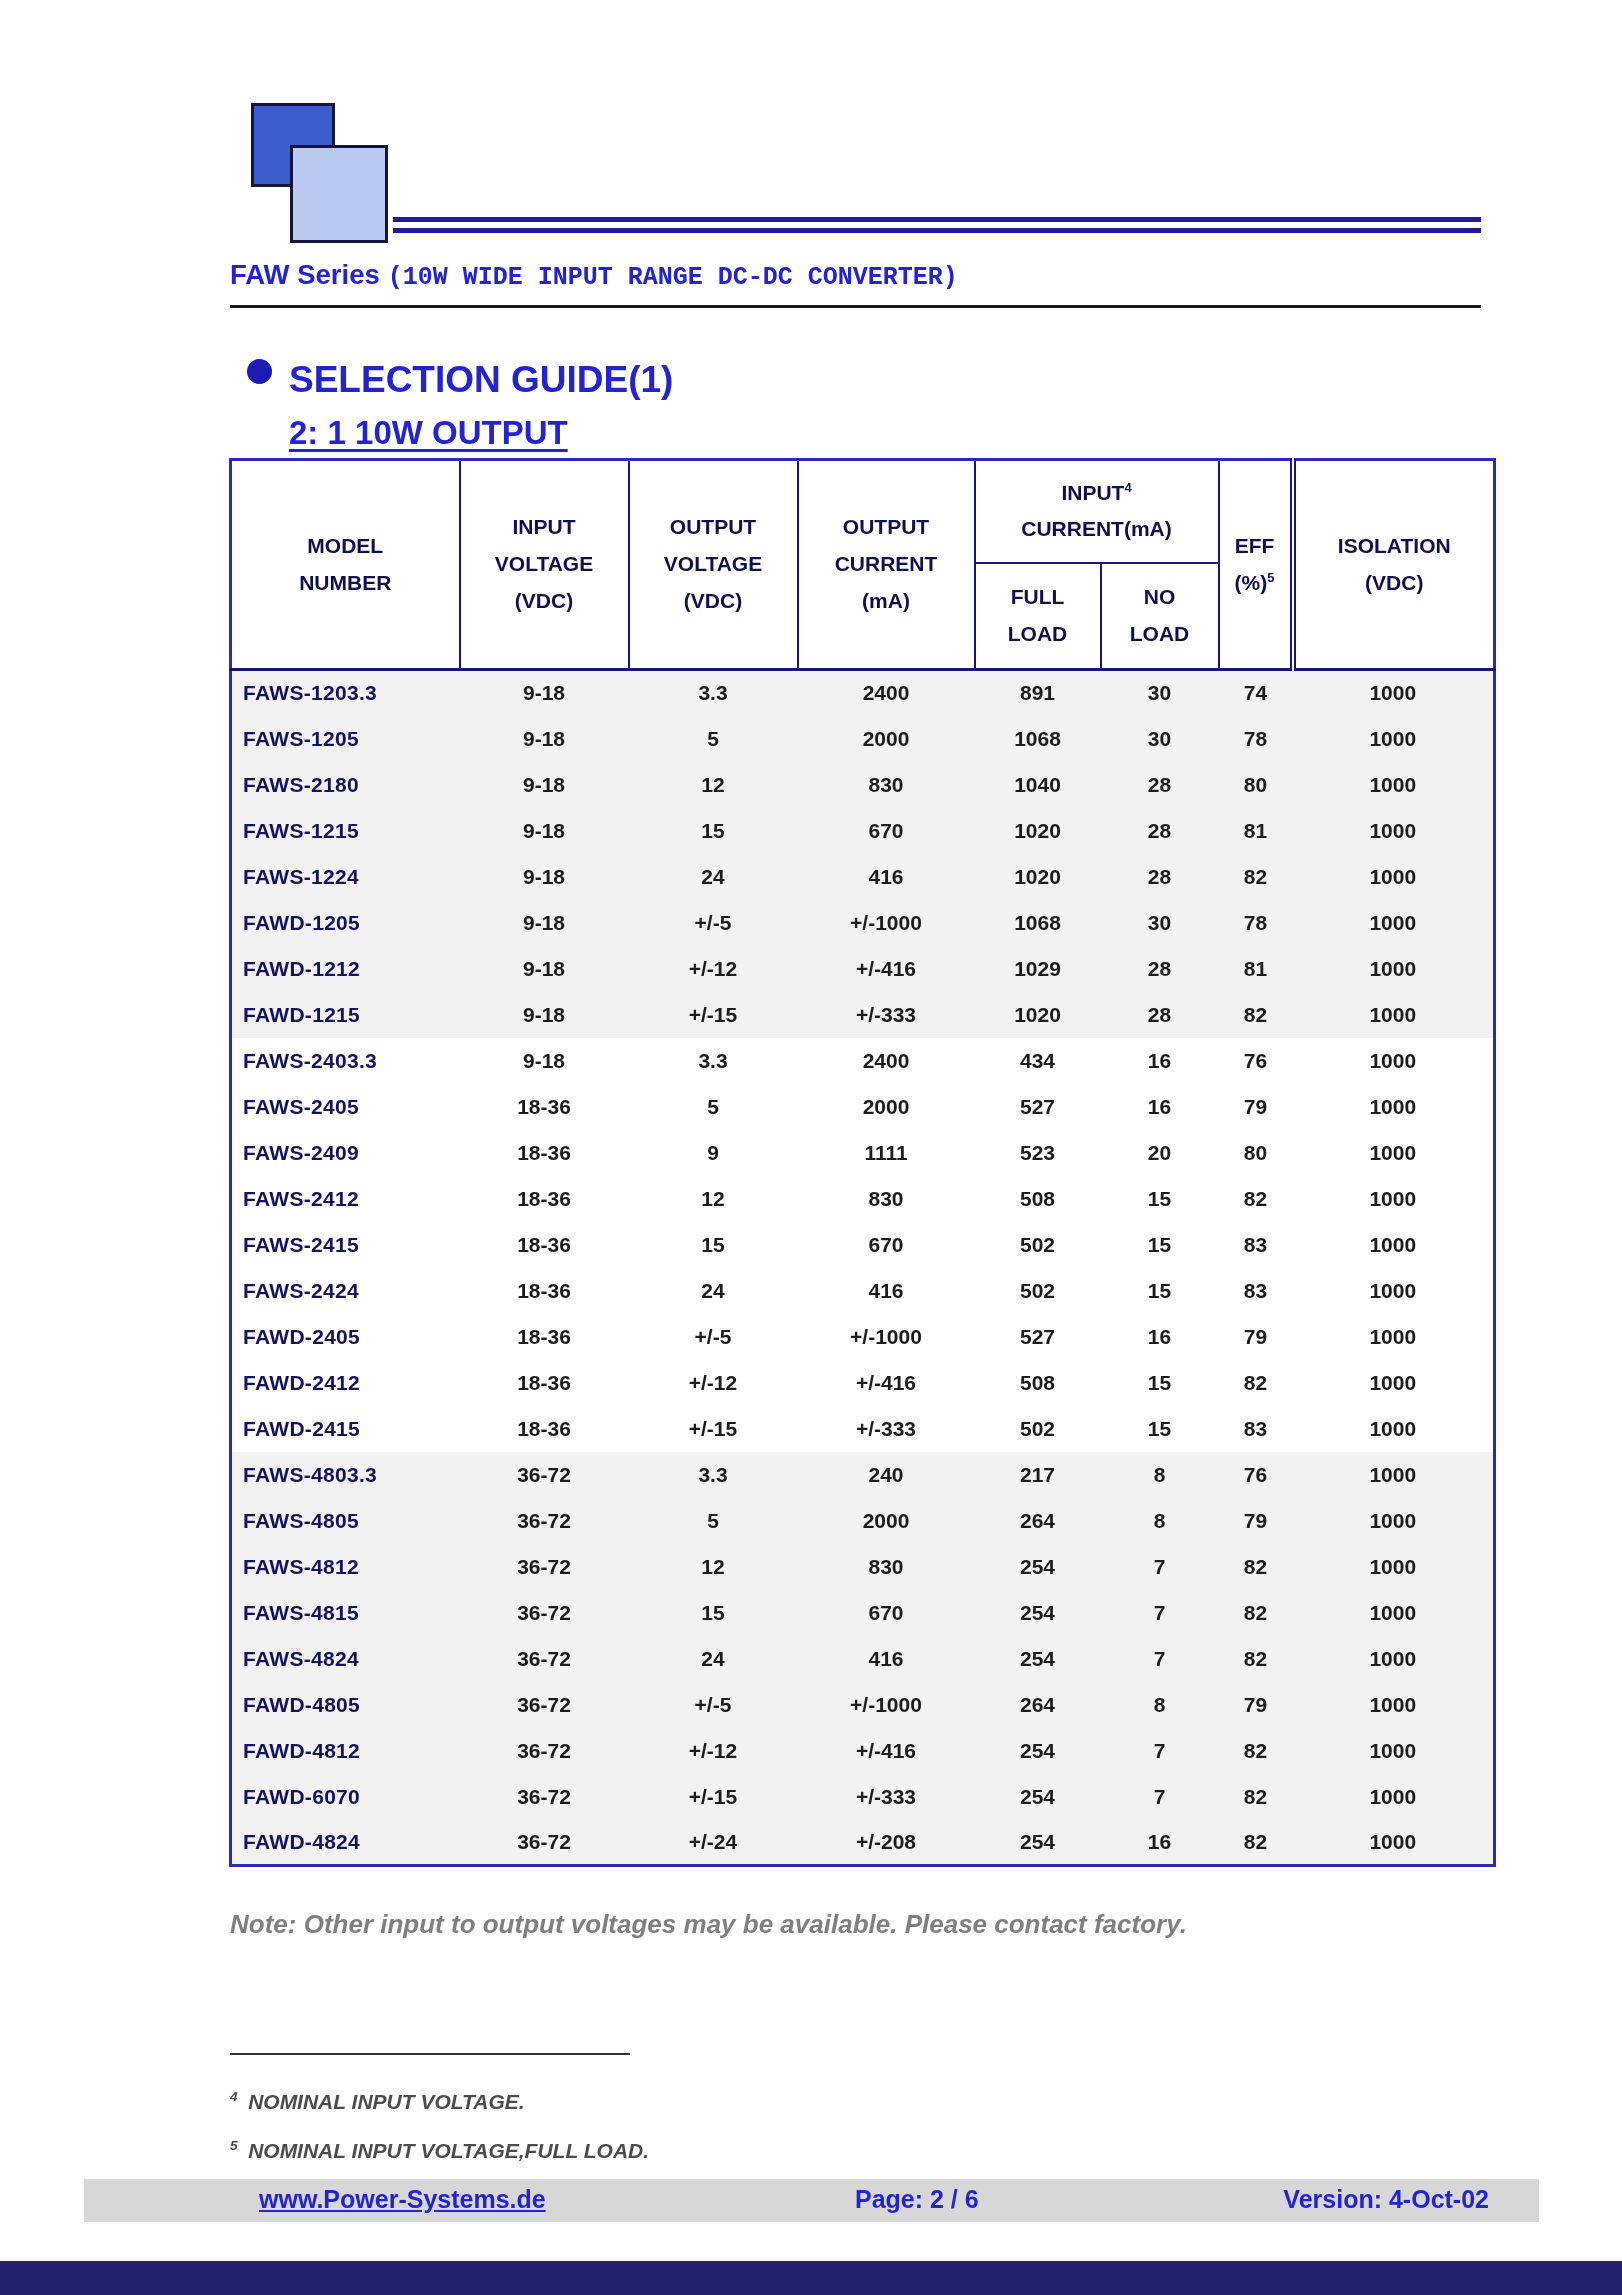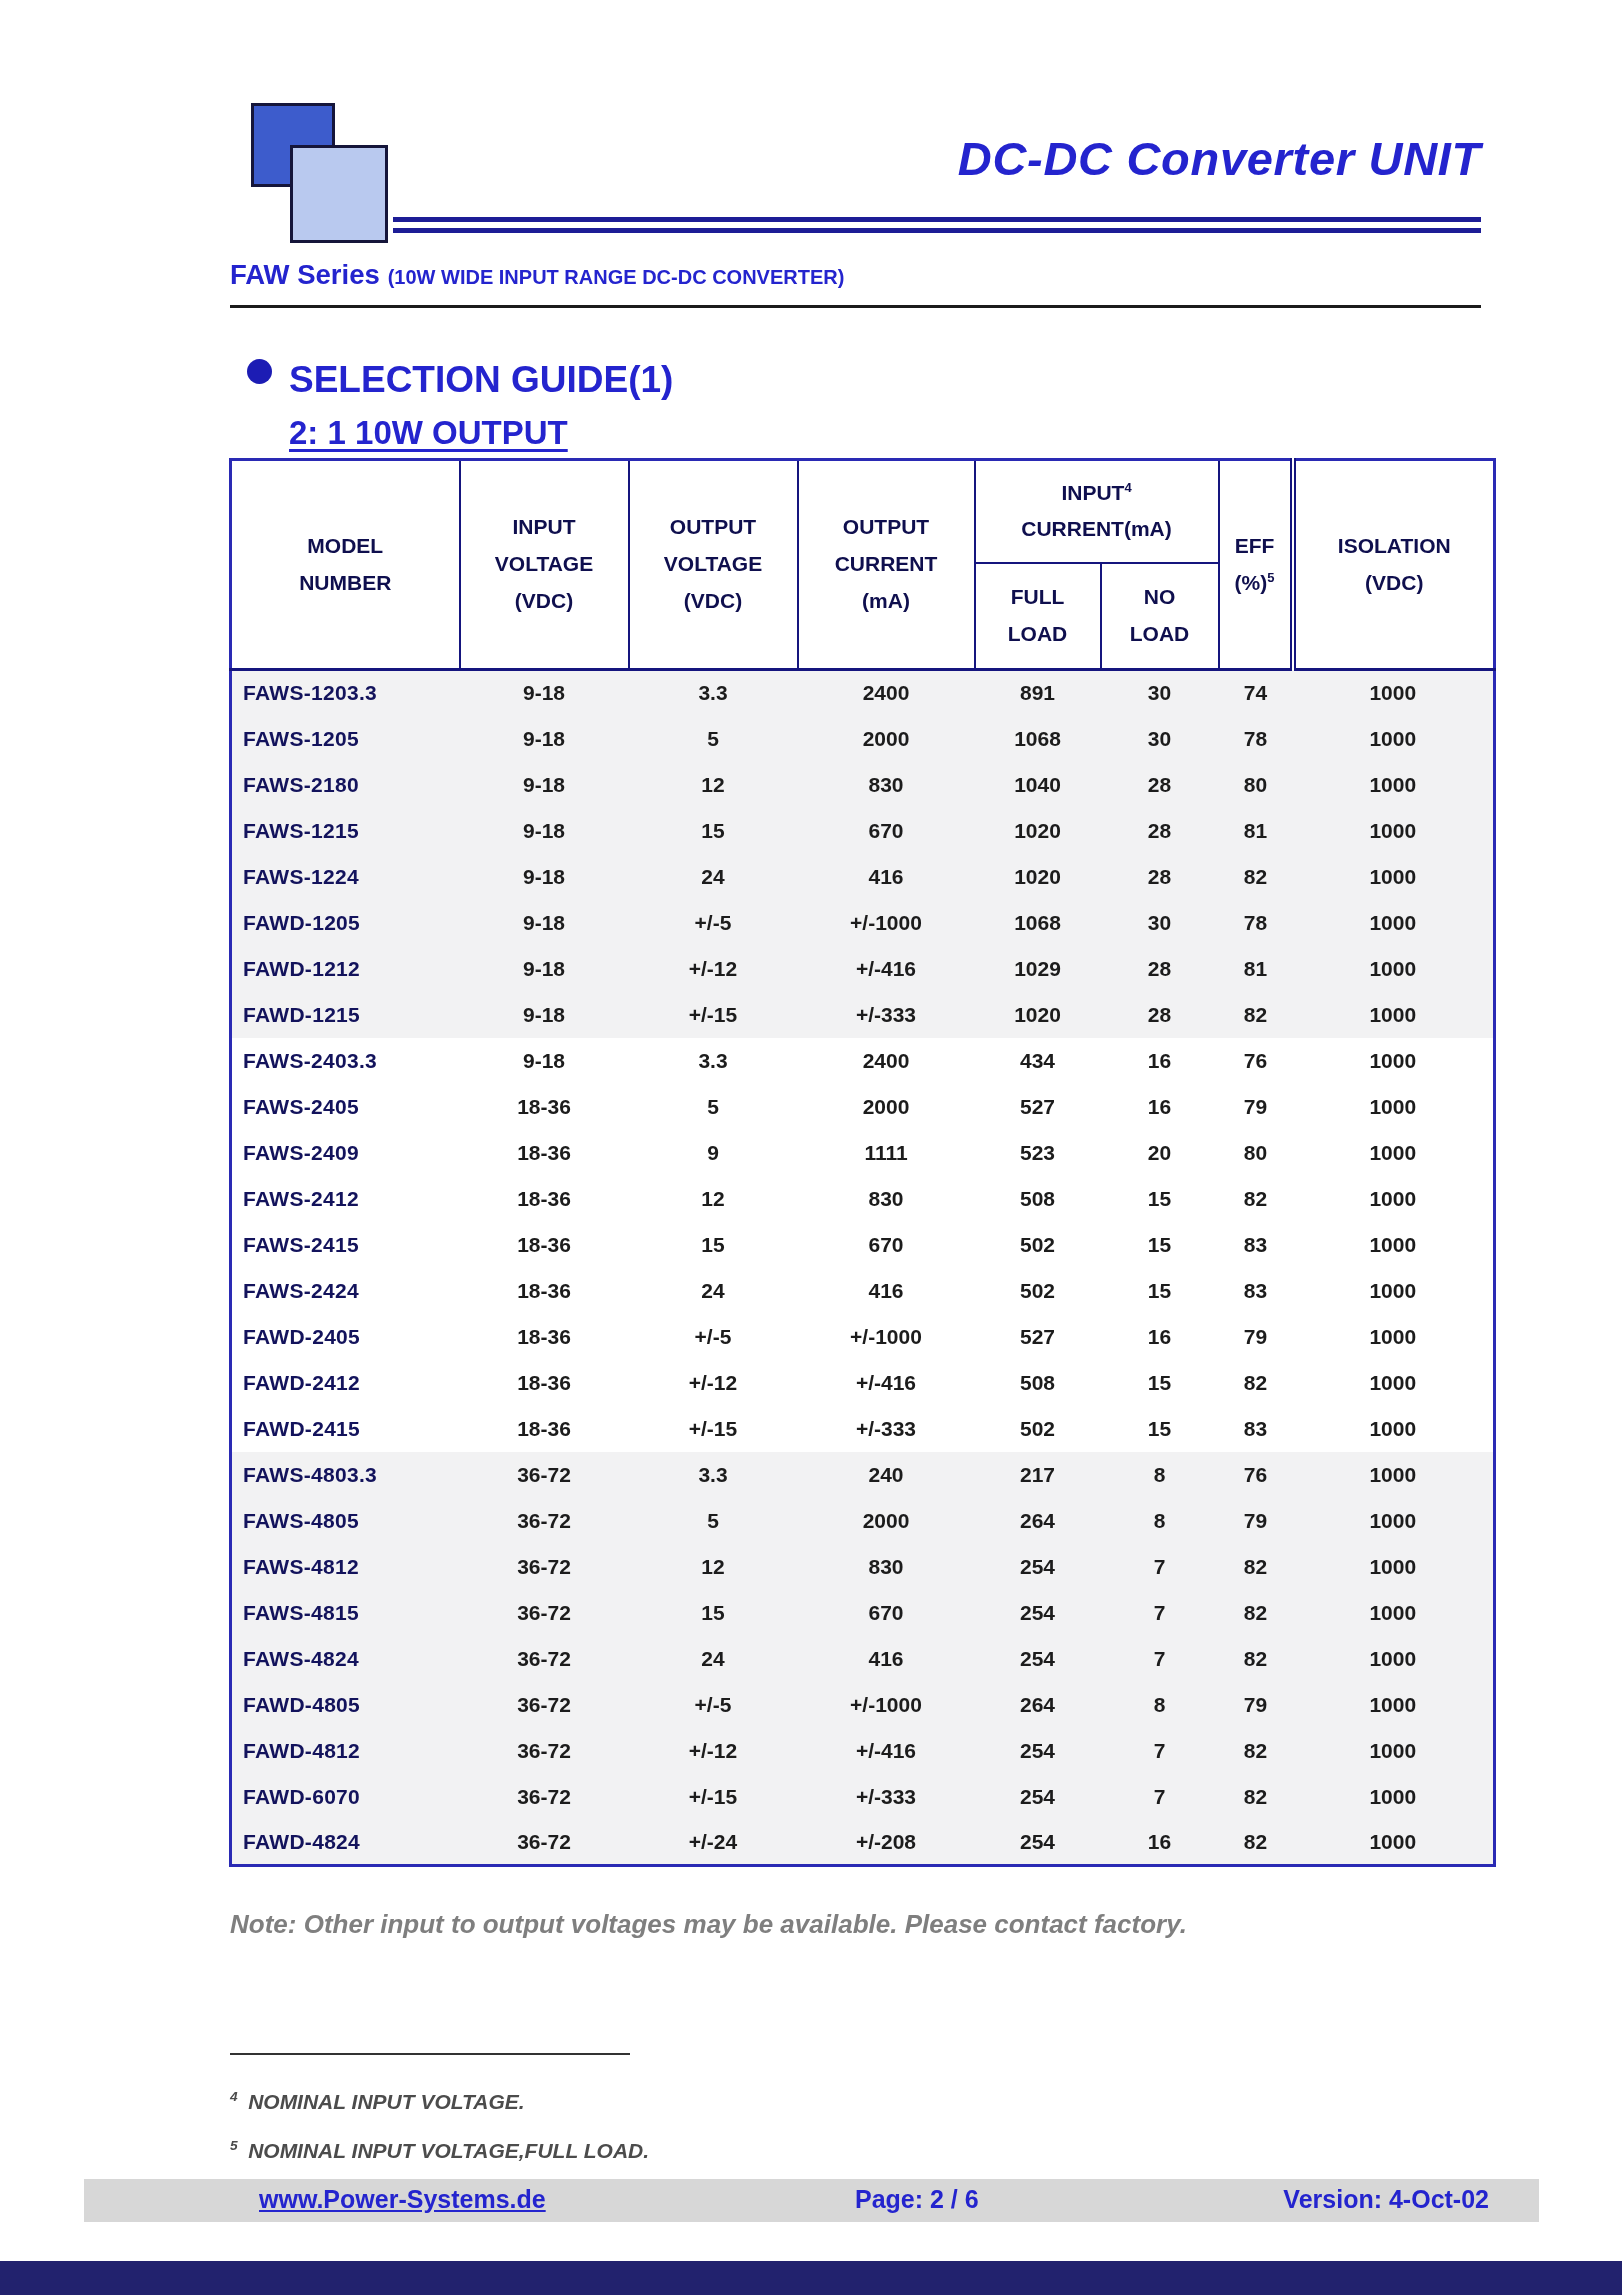--- a/index.html
+++ b/index.html
@@ -111,7 +111,6 @@
     <div class="sq-front"></div>
   </div>
 
-  <div class="doc-title">DC-DC Converter UNIT</div>
   <div class="title-rules">
     <div class="tr1"></div>
     <div class="tr2"></div>

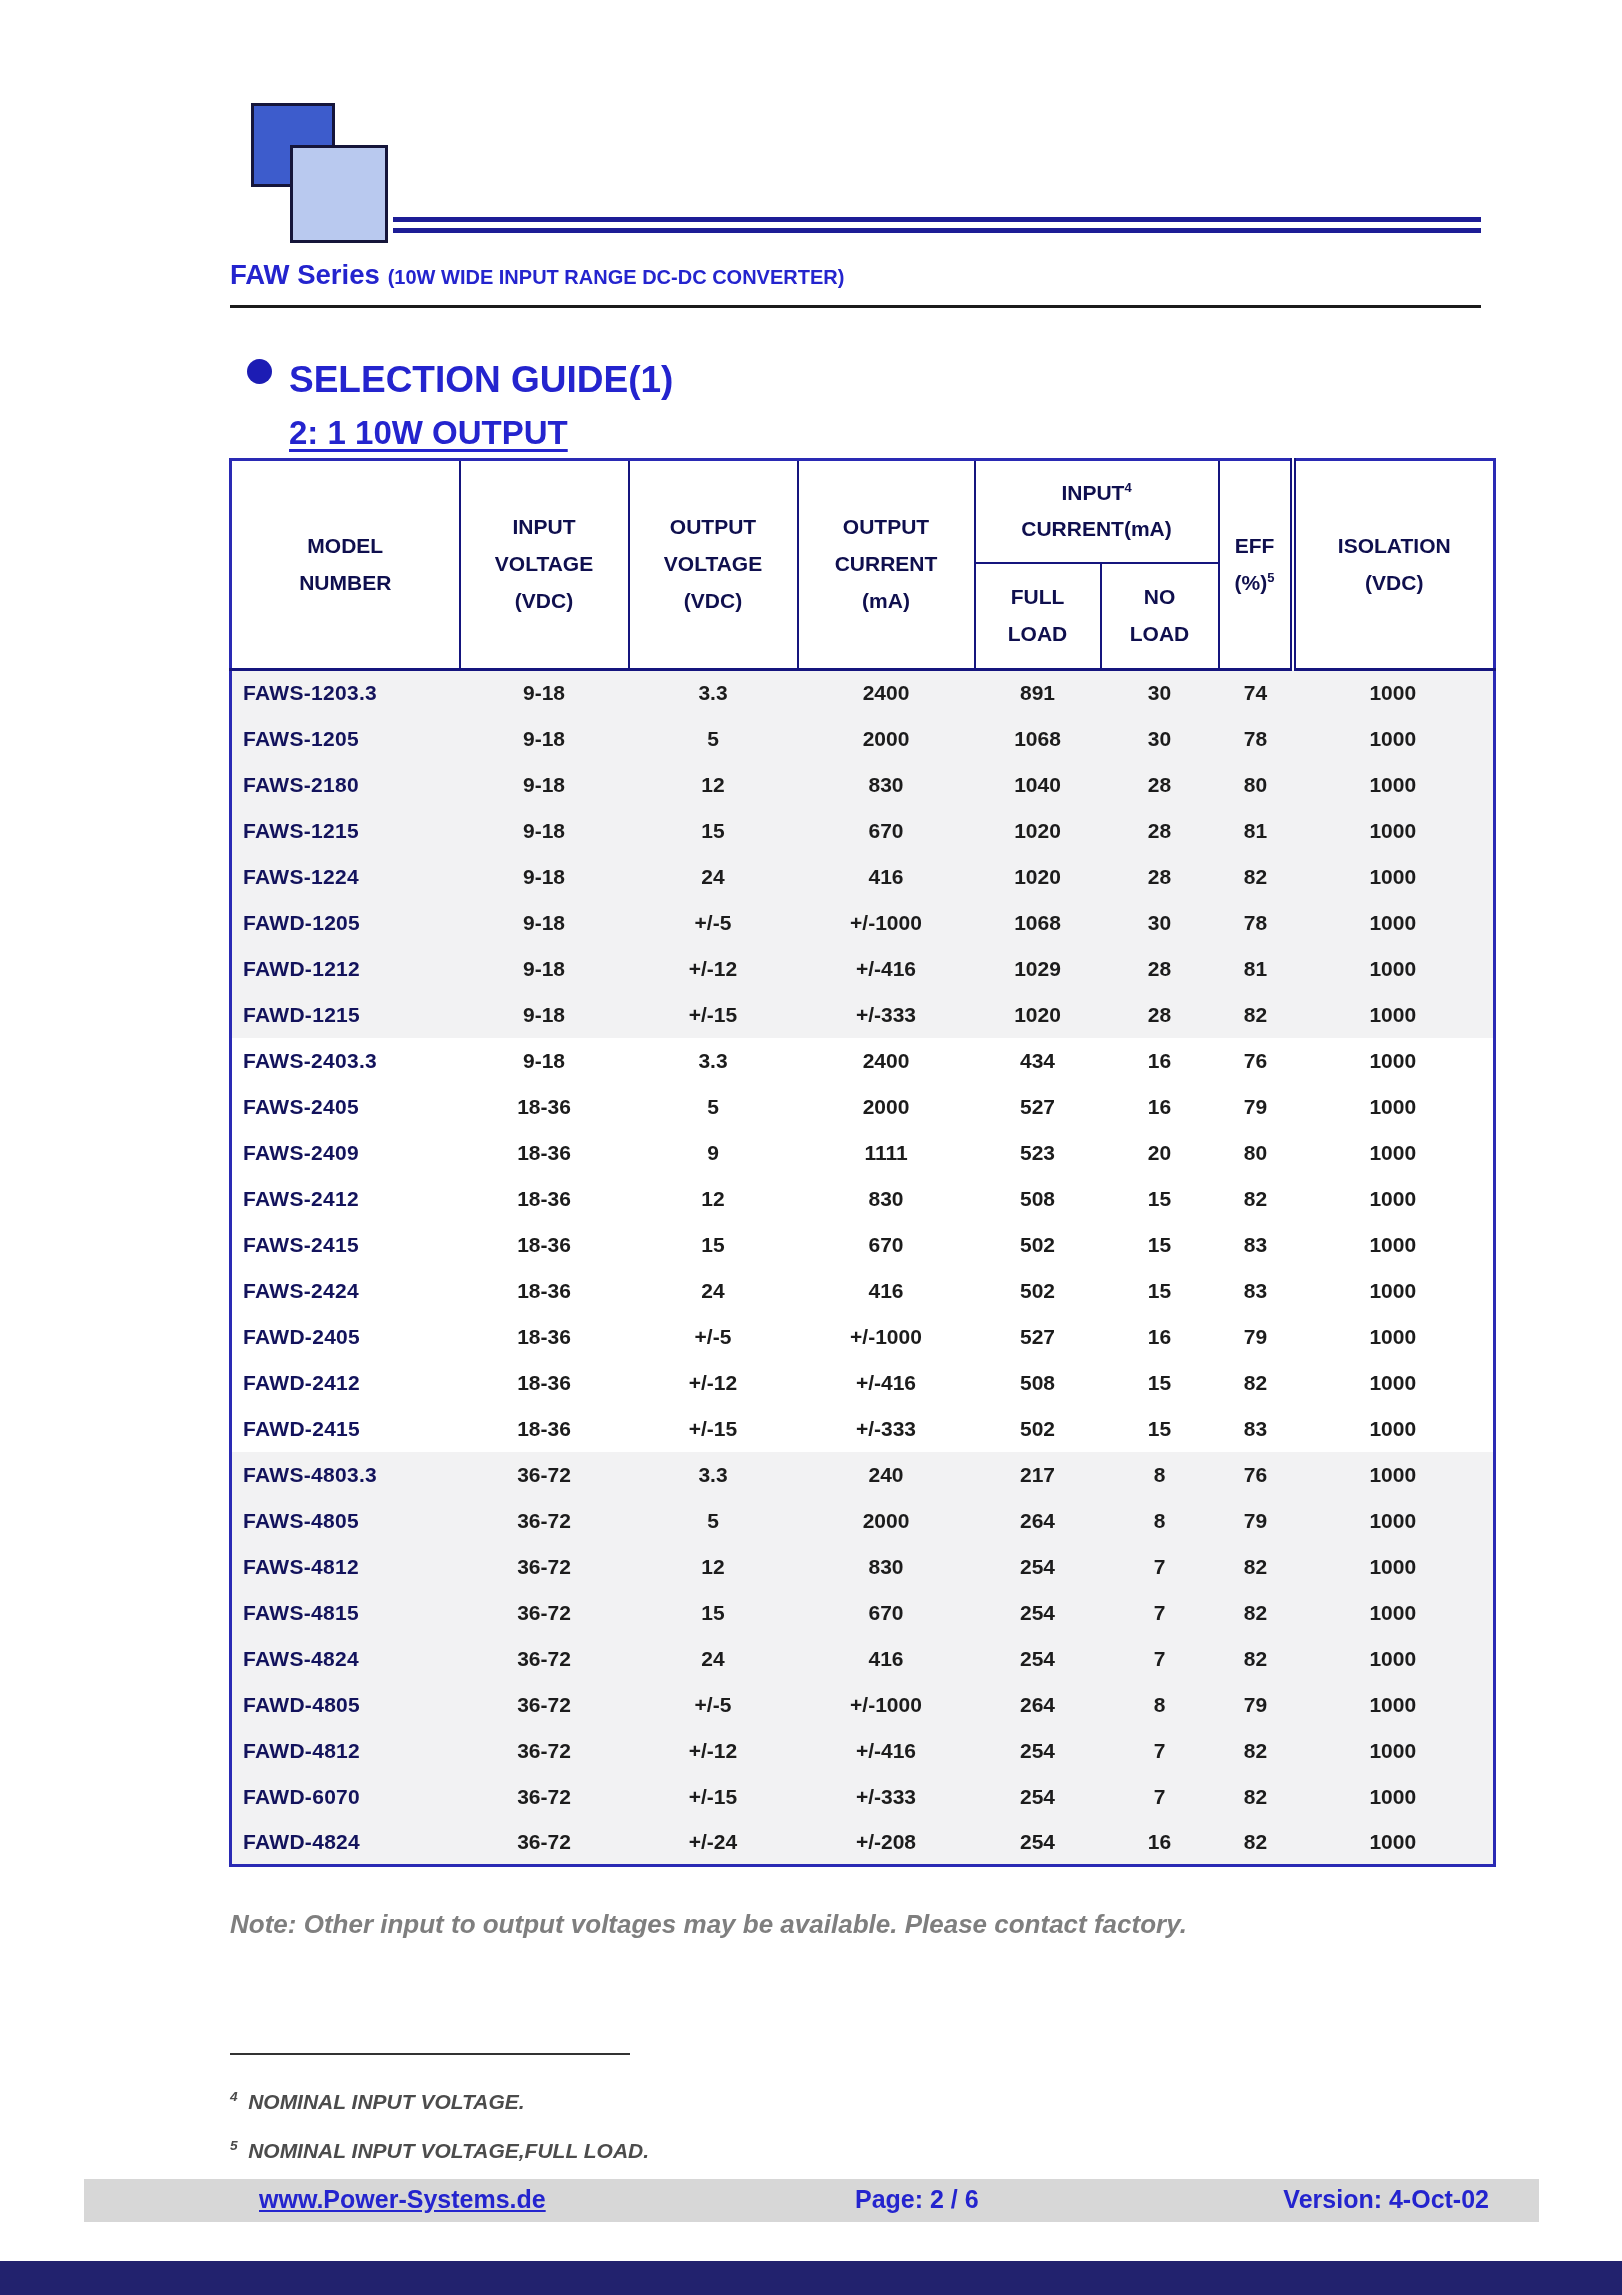--- a/index.html
+++ b/index.html
@@ -30,7 +30,7 @@
 
   .series-line { position:absolute; left:230px; top:259px; width:1251px; white-space:nowrap; }
   .series-name { font-size:27.5px; font-weight:bold; color:#2424ce; }
-  .series-sub  { font-size:20px; font-weight:bold; color:#2424ce; margin-left:7.9px; }
+  .series-sub  { font-size:25px; font-weight:bold; color:#2424ce; margin-left:7.9px;font-family:Liberation Mono, monospace; }
   .header-rule { position:absolute; left:230px; top:305px; width:1251px; height:2.6px; background:#1b1b1b; }
 
   

